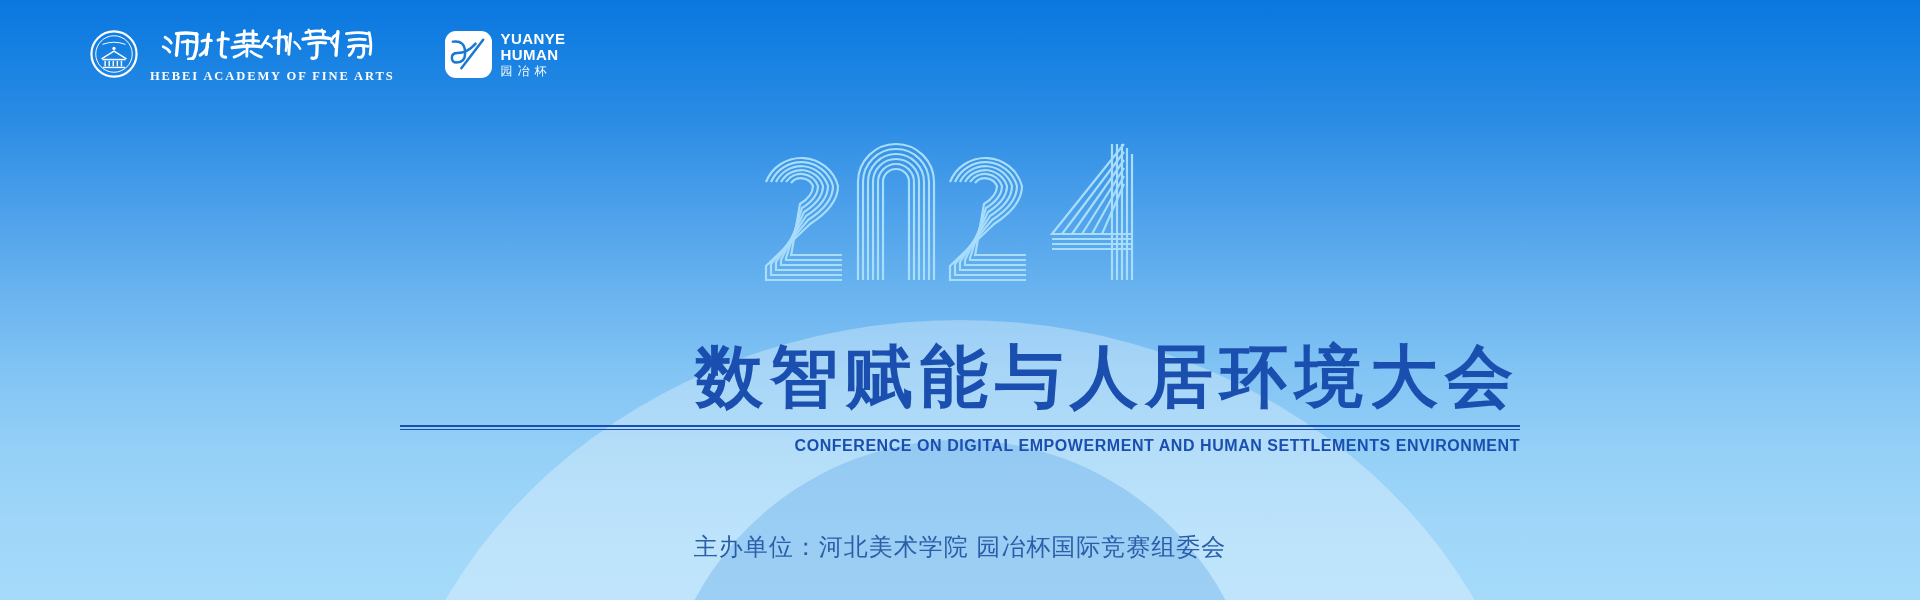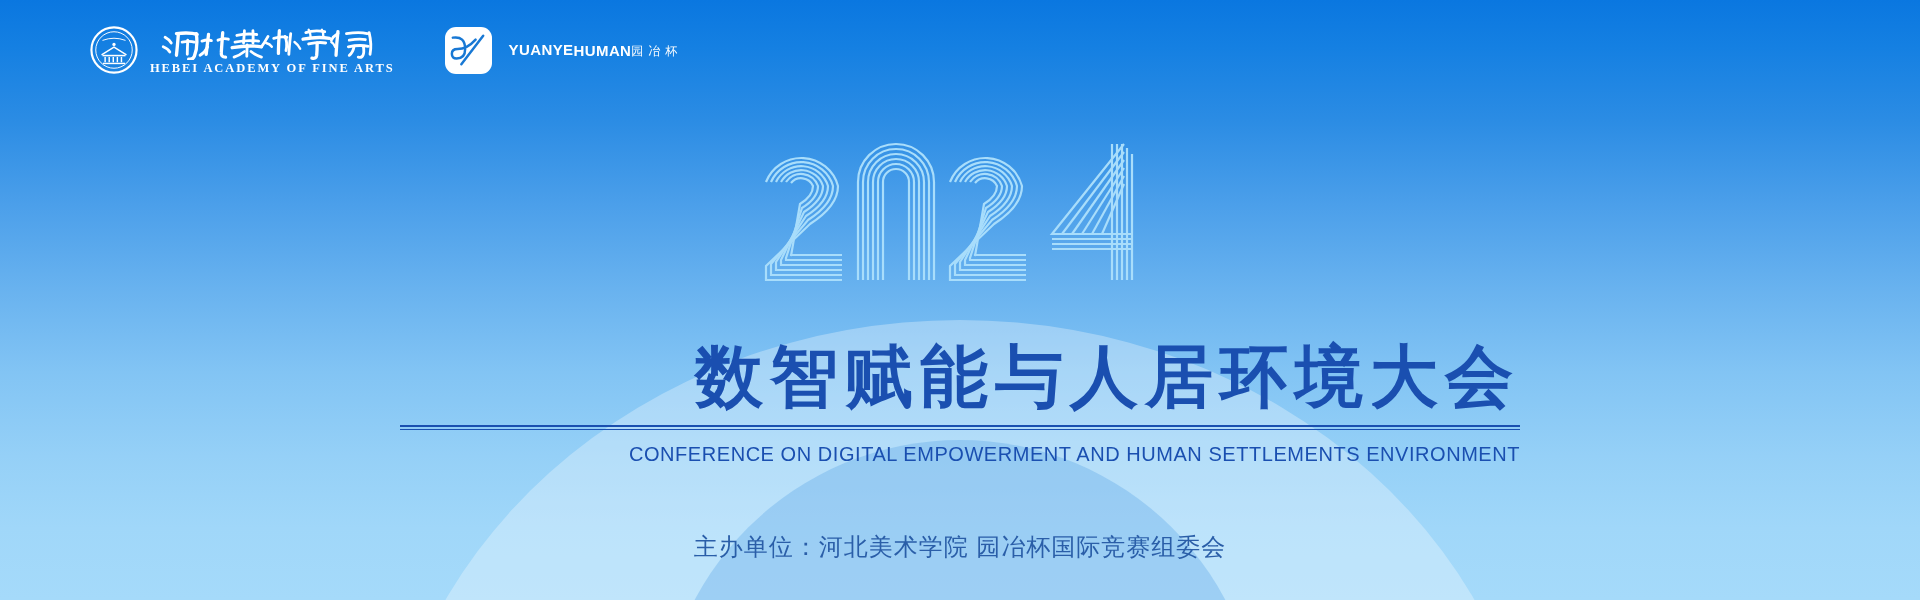--- a/index.html
+++ b/index.html
@@ -82,7 +82,7 @@
     display:flex; align-items:center; justify-content:center;
     flex:0 0 47px;
   }
-  .yy-text { display:flex; flex-direction:row; line-height:1;margin-left:8px; }
+  .yy-text { display:flex; flex-direction:column; line-height:1; }
   .yy-l1, .yy-l2 {
     color:#ffffff;
     font-weight:700;

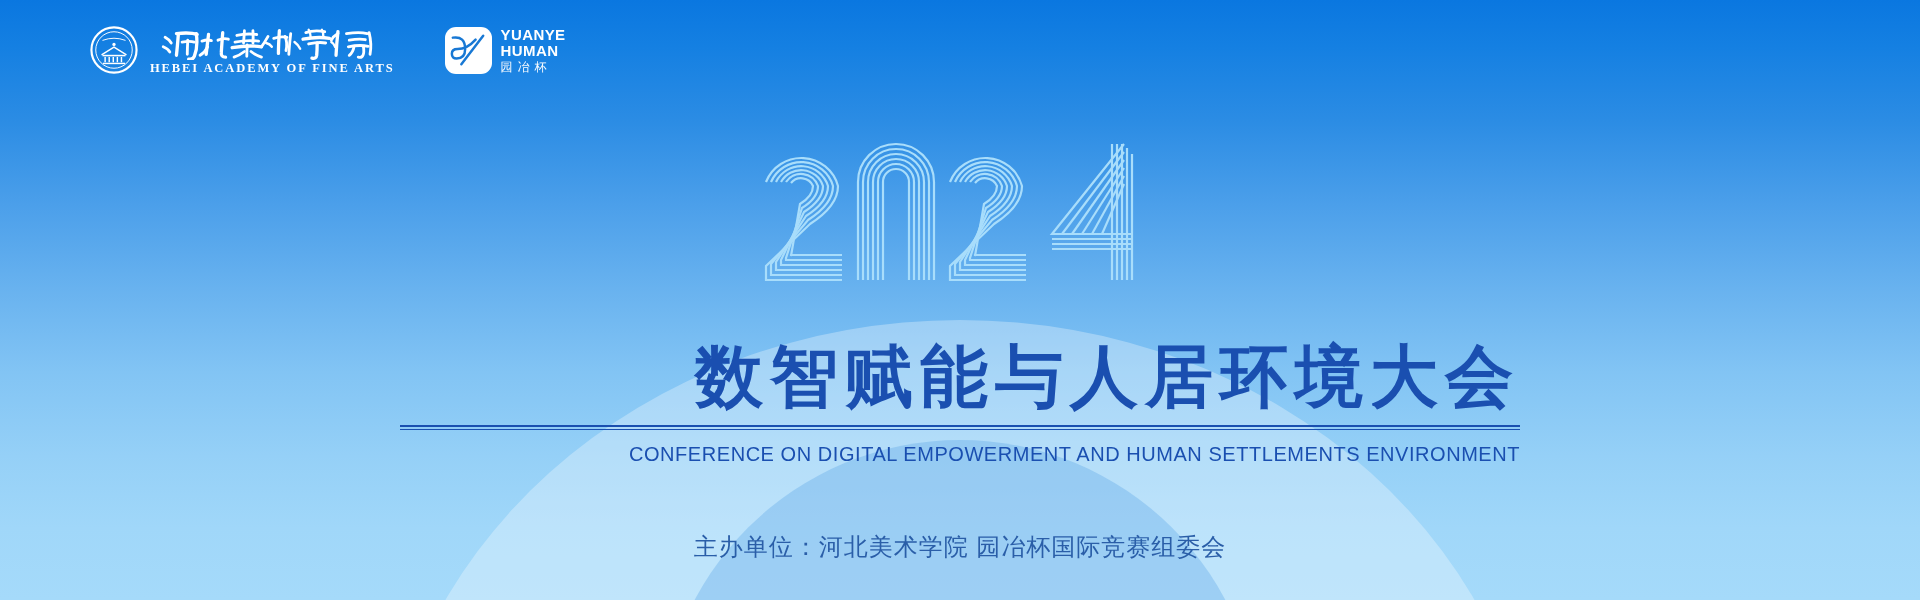--- a/index.html
+++ b/index.html
@@ -62,7 +62,7 @@
   }
   .logo-hebei { display:flex; align-items:center; gap:12px; }
   .seal { width:48px; height:48px; flex:0 0 48px; display:block; }
-  .hebei-text { display:flex; flex-direction:column; gap:2px; }
+  .hebei-text { display:flex; flex-direction:column; gap:10px; }
   .hebei-cn { display:block; height:34px; }
   .hebei-en {
     color:#ffffff;

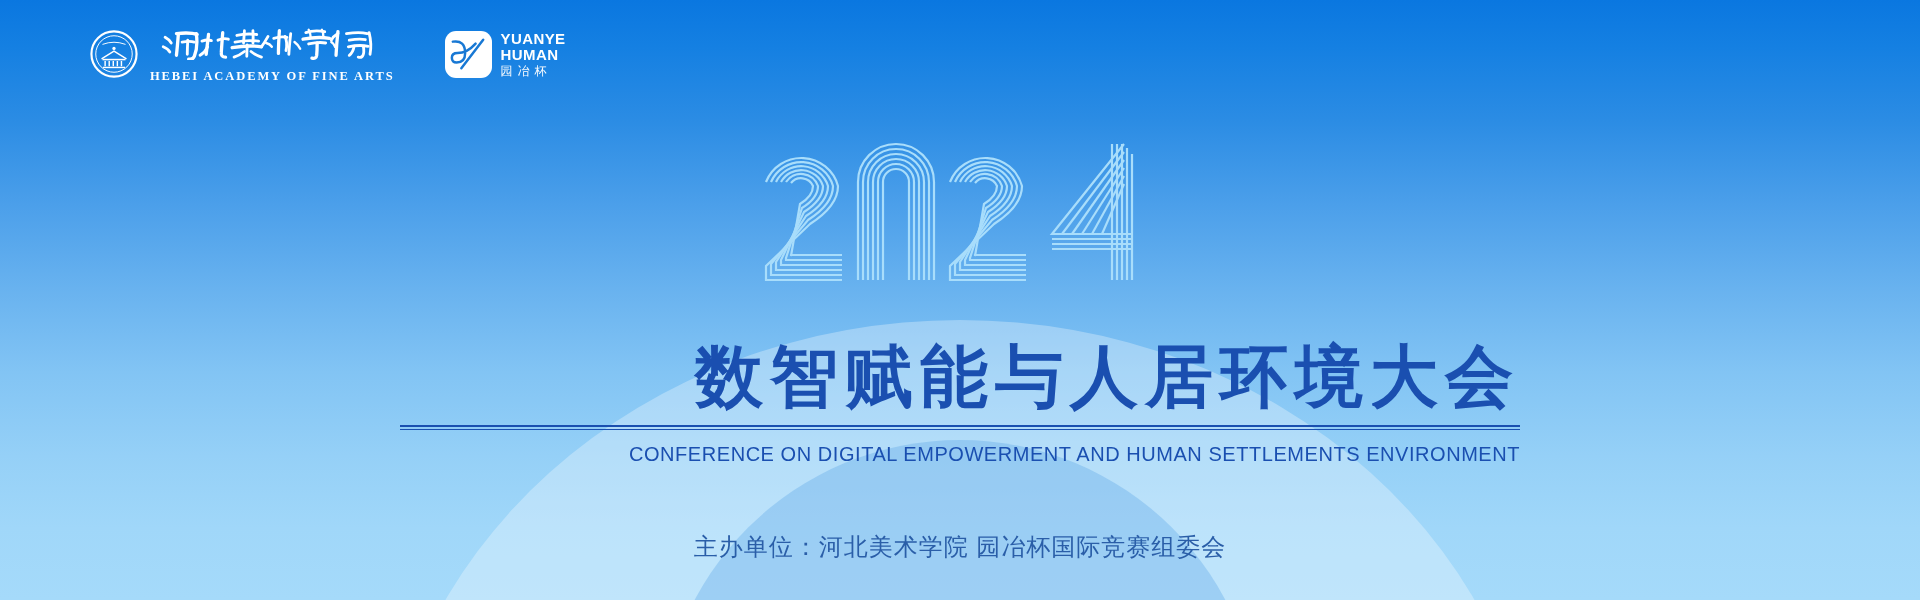--- a/index.html
+++ b/index.html
@@ -137,10 +137,10 @@
     border-bottom:1px solid #1a4fb0;
   }
   .title-en {
-    margin-top:12px;
+    margin-top:6px;
     color:#1a4fb0;
-    font-size:20px;
-    font-weight:400;
+    font-size:16px;
+    font-weight:700;
     letter-spacing:0.55px;
     white-space:nowrap;
     line-height:1.2;

